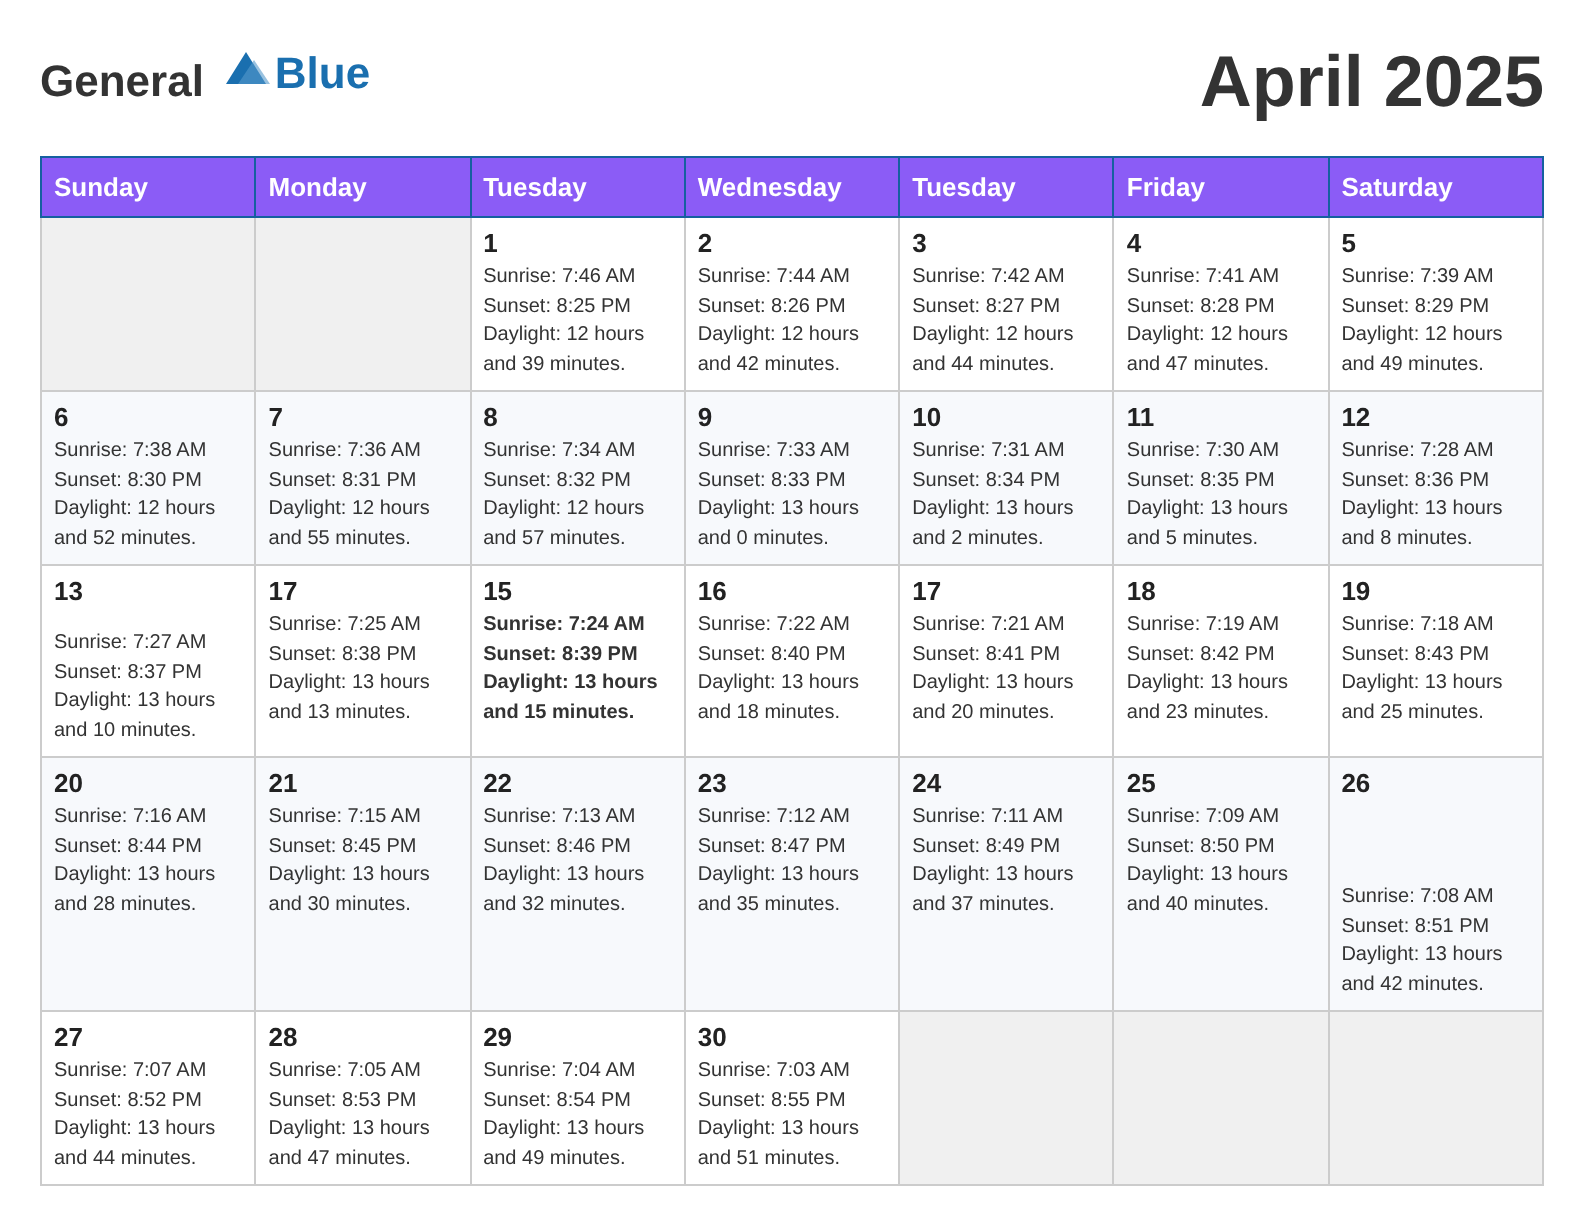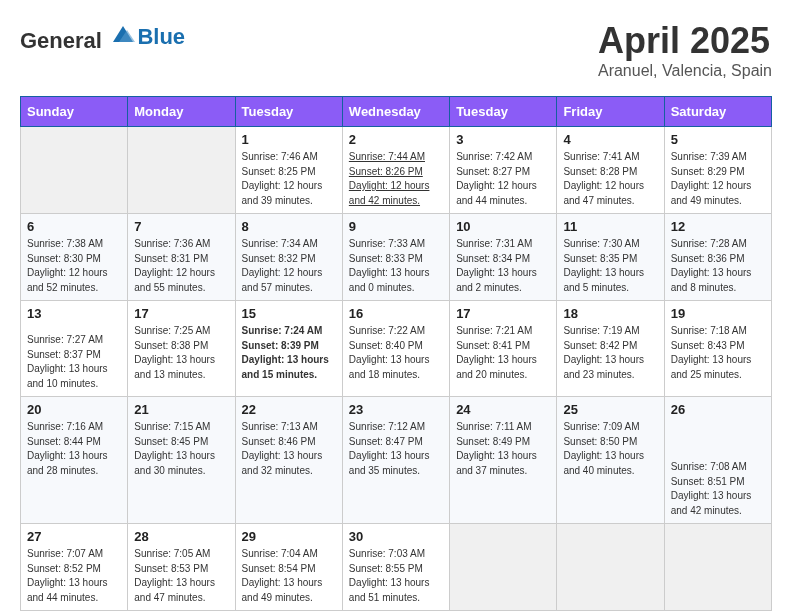--- a/index.html
+++ b/index.html
@@ -107,7 +107,6 @@
   </div>
   <div class="title-area">
     <div class="month-title">April 2025</div>
-    <div class="location-title">Aranuel, Valencia, Spain</div>
   </div>
 </div>
 

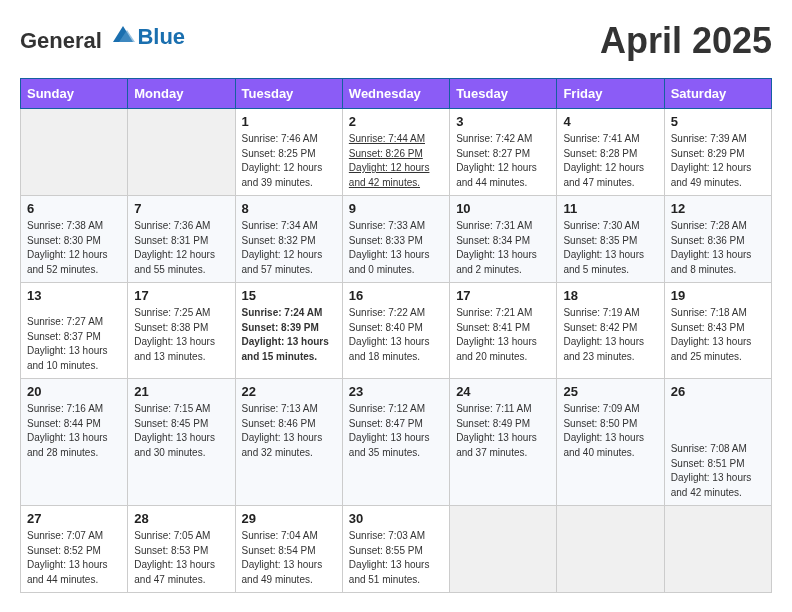--- a/index.html
+++ b/index.html
@@ -134,7 +134,7 @@
         </td>
         <td>
           <span class="day-number">2</span>
-          <div class="day-info" style="white-space: pre-line; text-decoration: underline;">Sunrise: 7:44 AM
+          <div class="day-info" style="white-space: pre-line;">Sunrise: 7:44 AM
 Sunset: 8:26 PM
 Daylight: 12 hours and 42 minutes.</div>
         </td>

